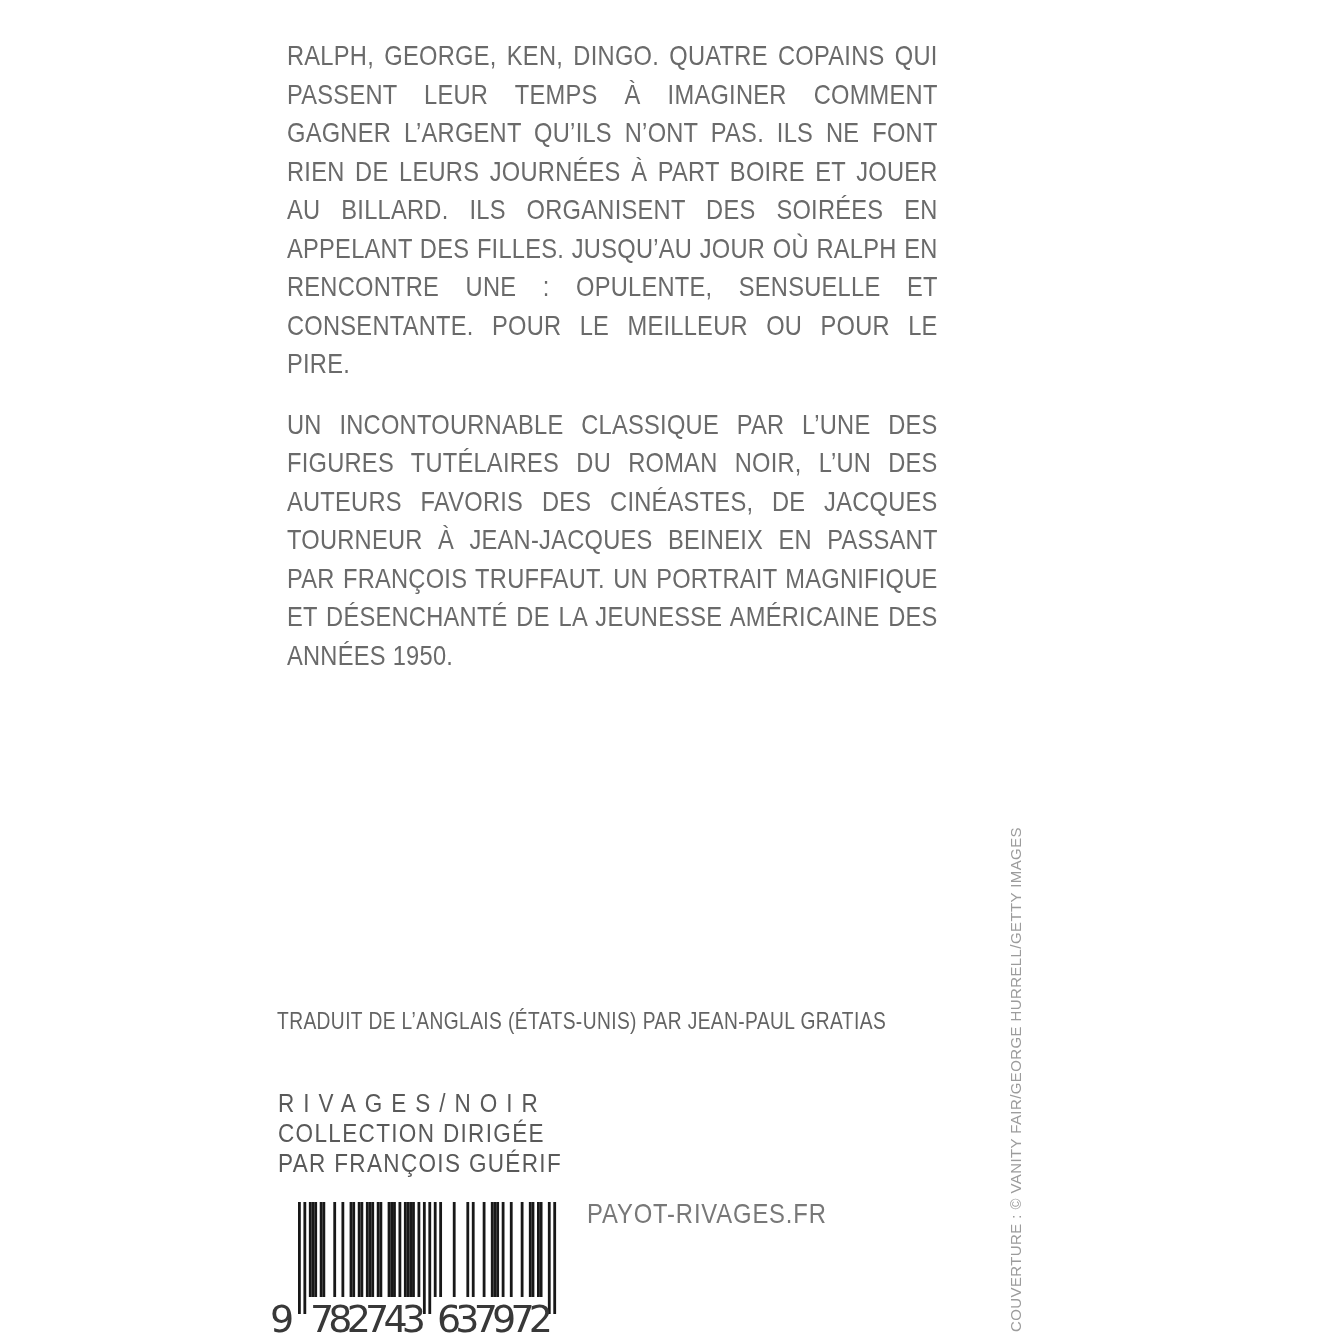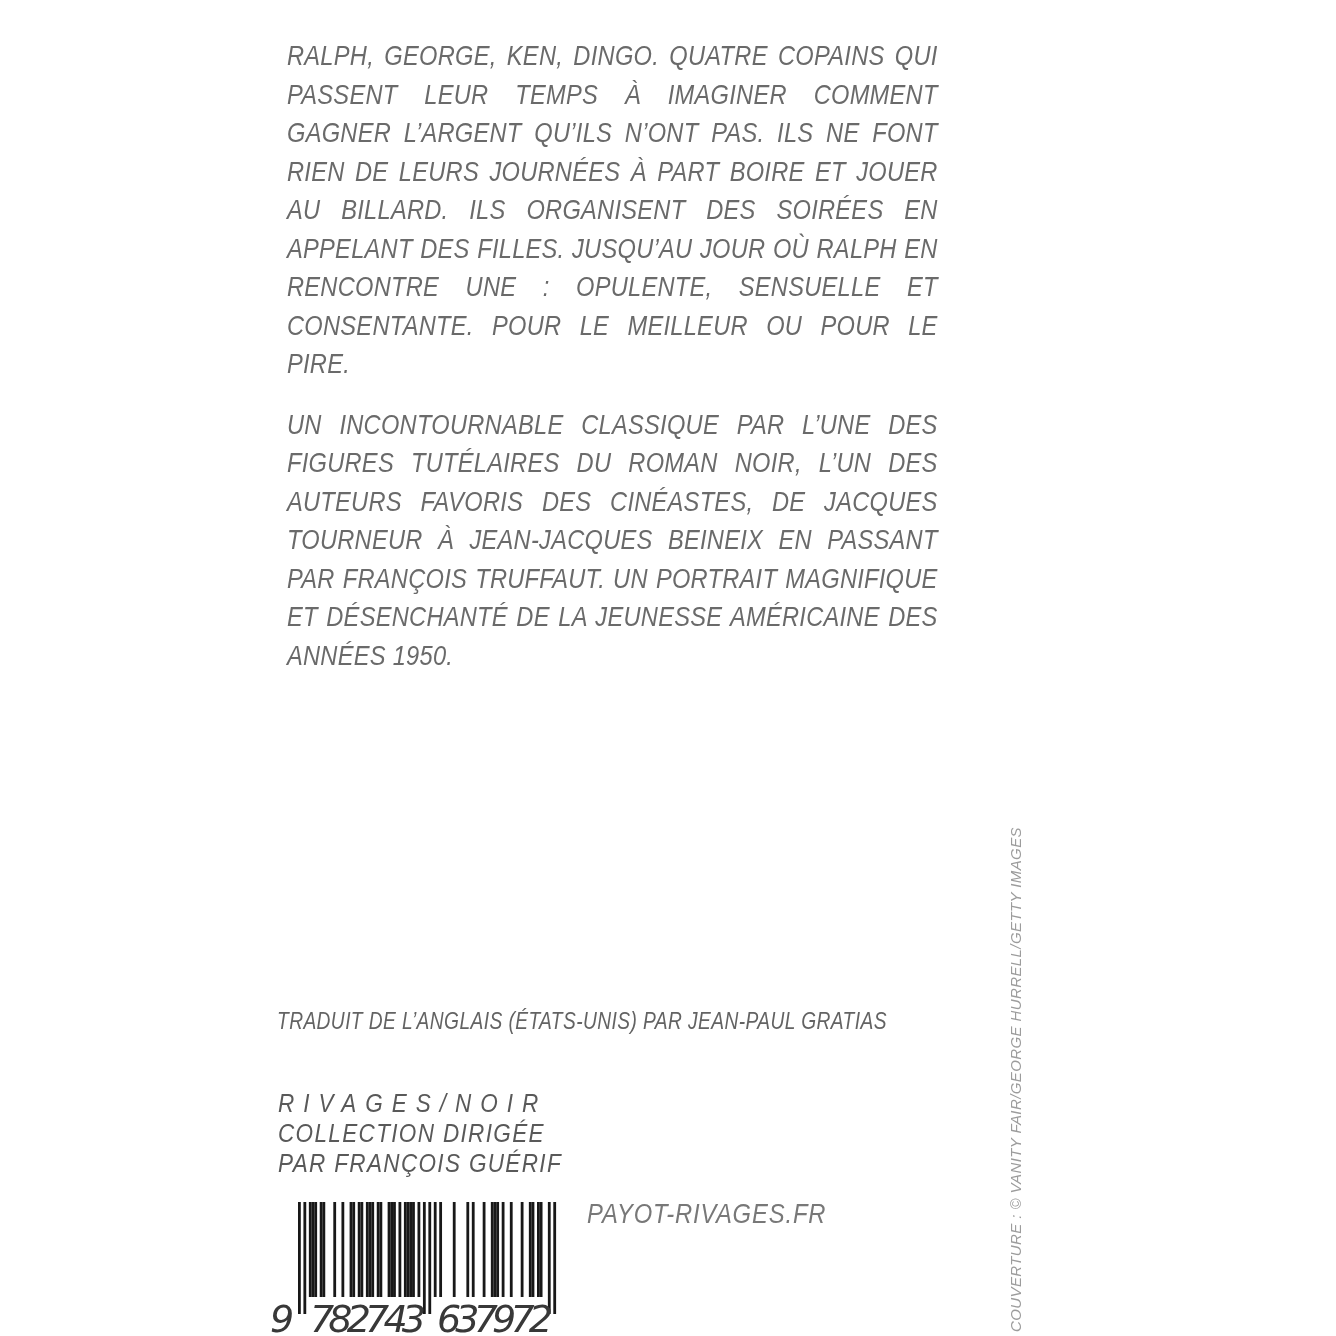--- a/index.html
+++ b/index.html
@@ -11,7 +11,6 @@
     background: #ffffff;
     overflow: hidden;
     font-family: "Liberation Sans", sans-serif;
-    font-style: italic;
   }
   
   .body-col {

